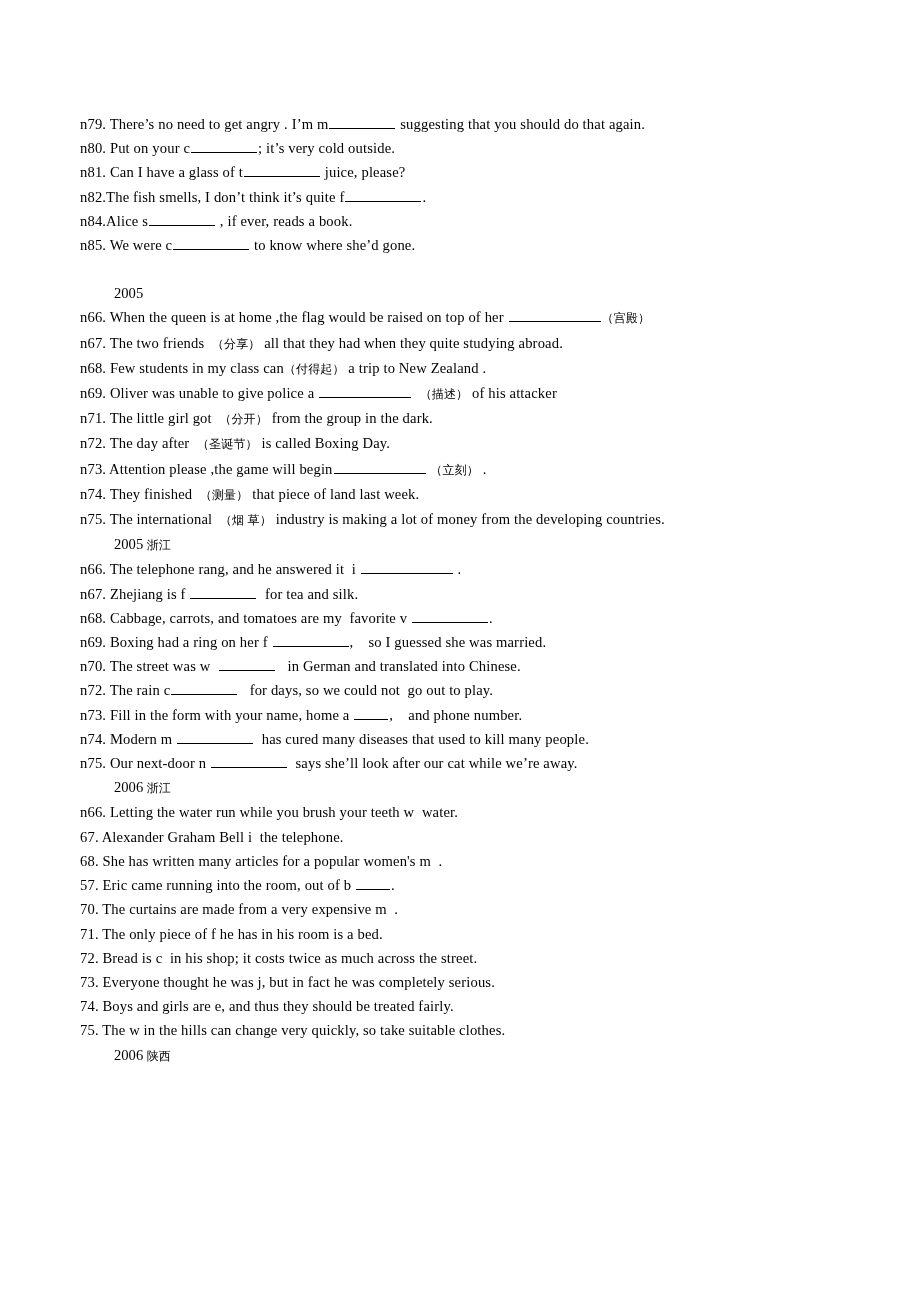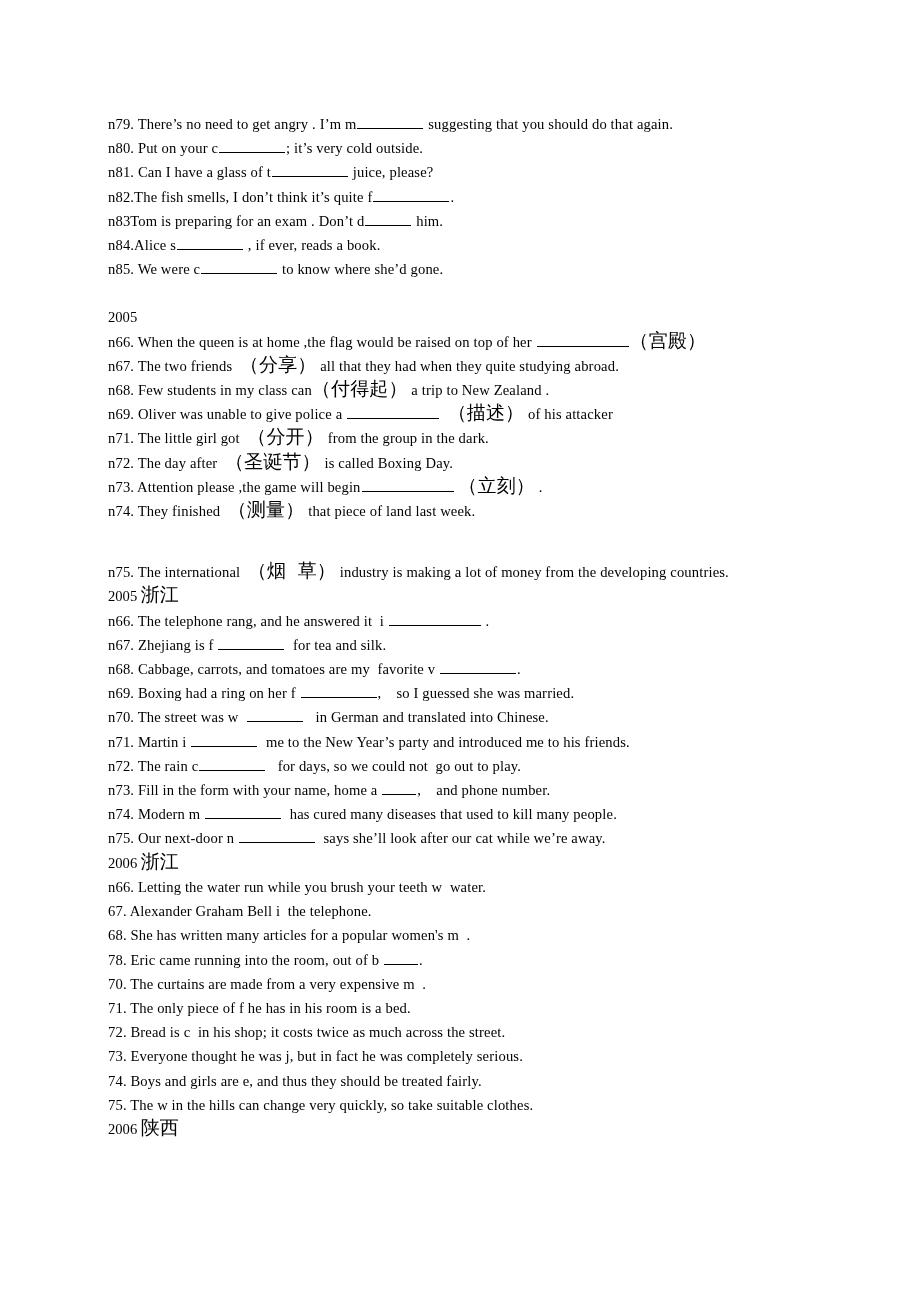--- a/index.html
+++ b/index.html
@@ -20,7 +20,7 @@
     height: 1302px;
     background: #ffffff;
     box-sizing: border-box;
-    padding: 112px 132px 0 108px;
+    padding: 112px 132px 0 80px;
   }
   .doc {
     width: 648px;

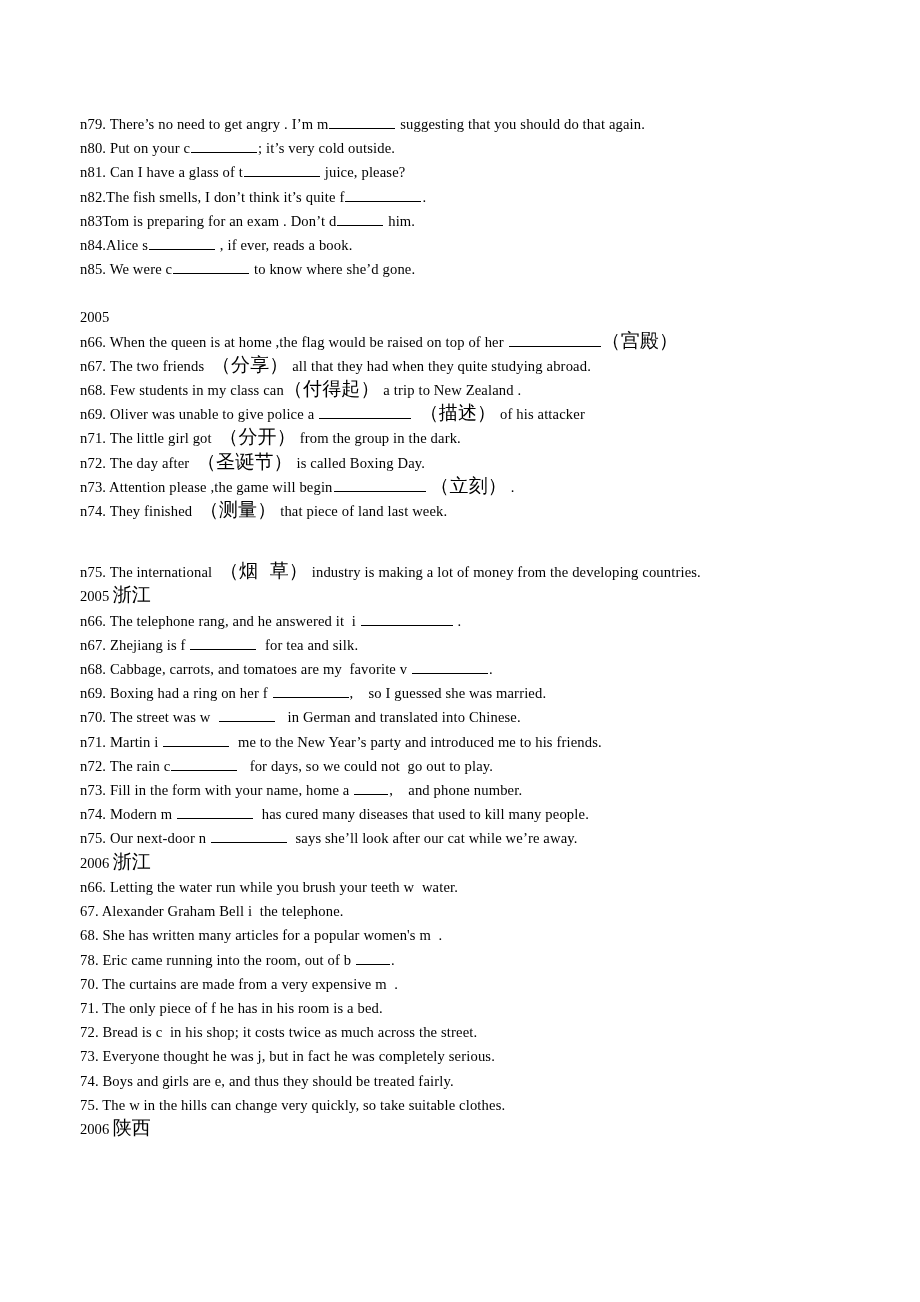--- a/index.html
+++ b/index.html
@@ -73,7 +73,6 @@
       <div class="line"><span>n80. Put on your c</span><span class="blank b-l"></span><span>; it’s very cold outside.</span></div>
       <div class="line"><span>n81. Can I have a glass of t</span><span class="blank b-xl"></span><span> juice, please?</span></div>
       <div class="line"><span>n82.The fish smells, I don’t think it’s quite f</span><span class="blank b-xl"></span><span>.</span></div>
-      <div class="line"><span>n83Tom is preparing for an exam . Don’t d</span><span class="blank b-s"></span><span> him.</span></div>
       <div class="line"><span>n84.Alice s</span><span class="blank b-l"></span><span> , if ever, reads a book.</span></div>
       <div class="line"><span>n85. We were c</span><span class="blank b-xl"></span><span> to know where she’d gone.</span></div>
       <div class="gap"></div>

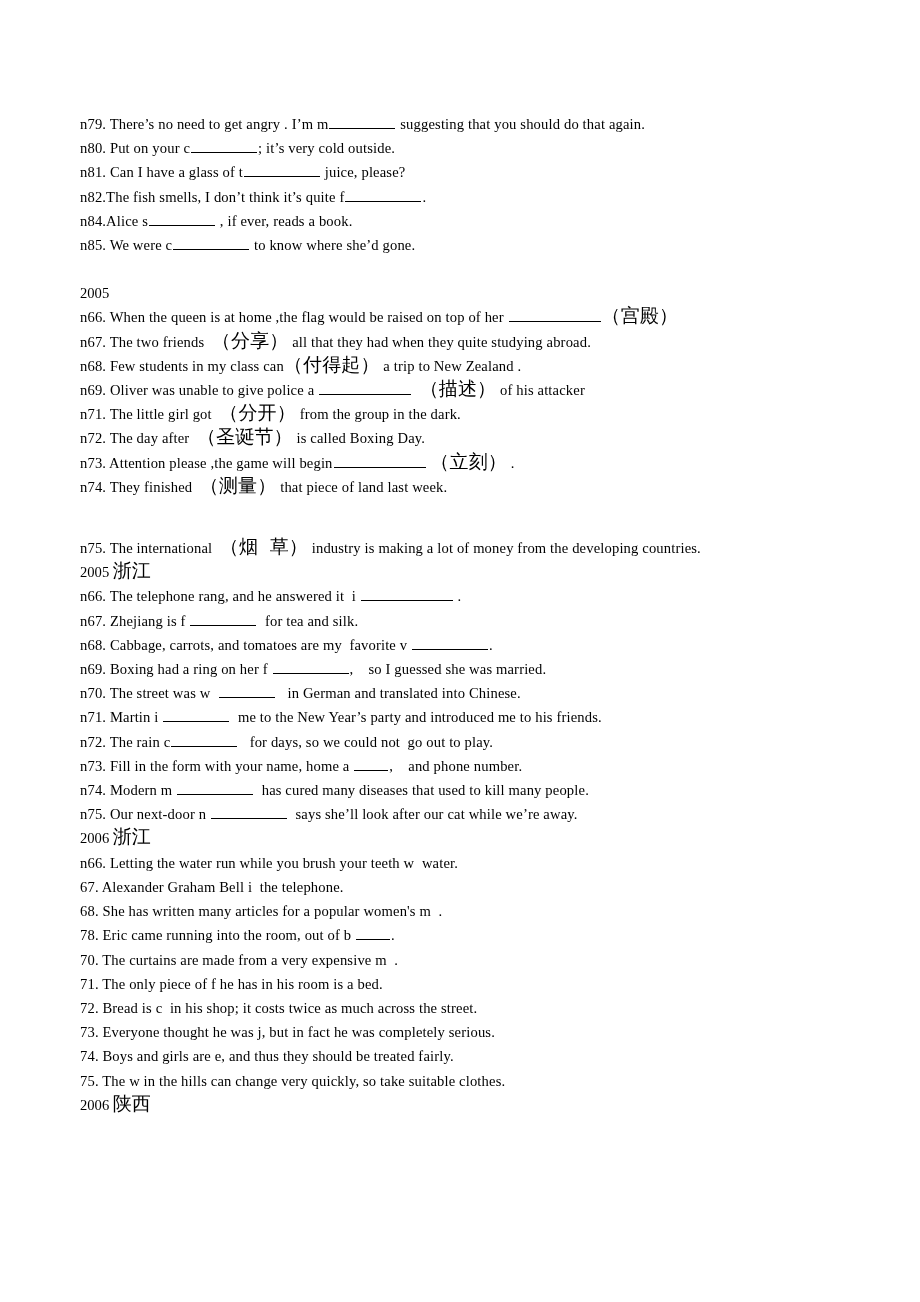--- a/index.html
+++ b/index.html
@@ -42,6 +42,7 @@
   .heading {
     font-size: 14.6px;
     line-height: 24.2px;
+    margin-left: 34px;
   }
   .gap {
     height: 24px;

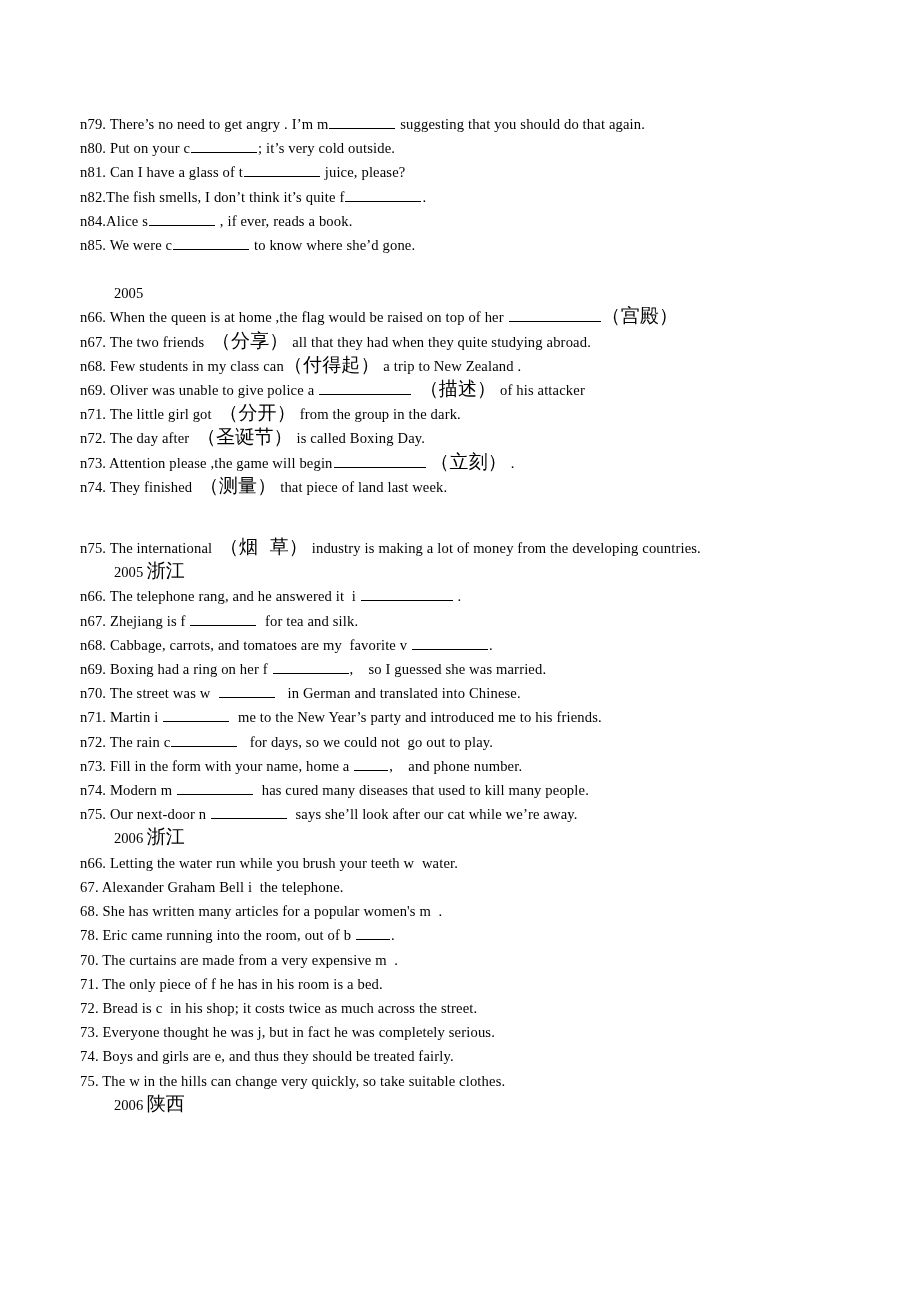--- a/index.html
+++ b/index.html
@@ -48,8 +48,8 @@
     height: 24px;
   }
   .cjk {
-    font-family: Liberation Mono, monospace;
-    font-size: 19px;
+    font-family: Liberation Sans, sans-serif;
+    font-size: 12px;
   }
   .blank {
     display: inline-block;

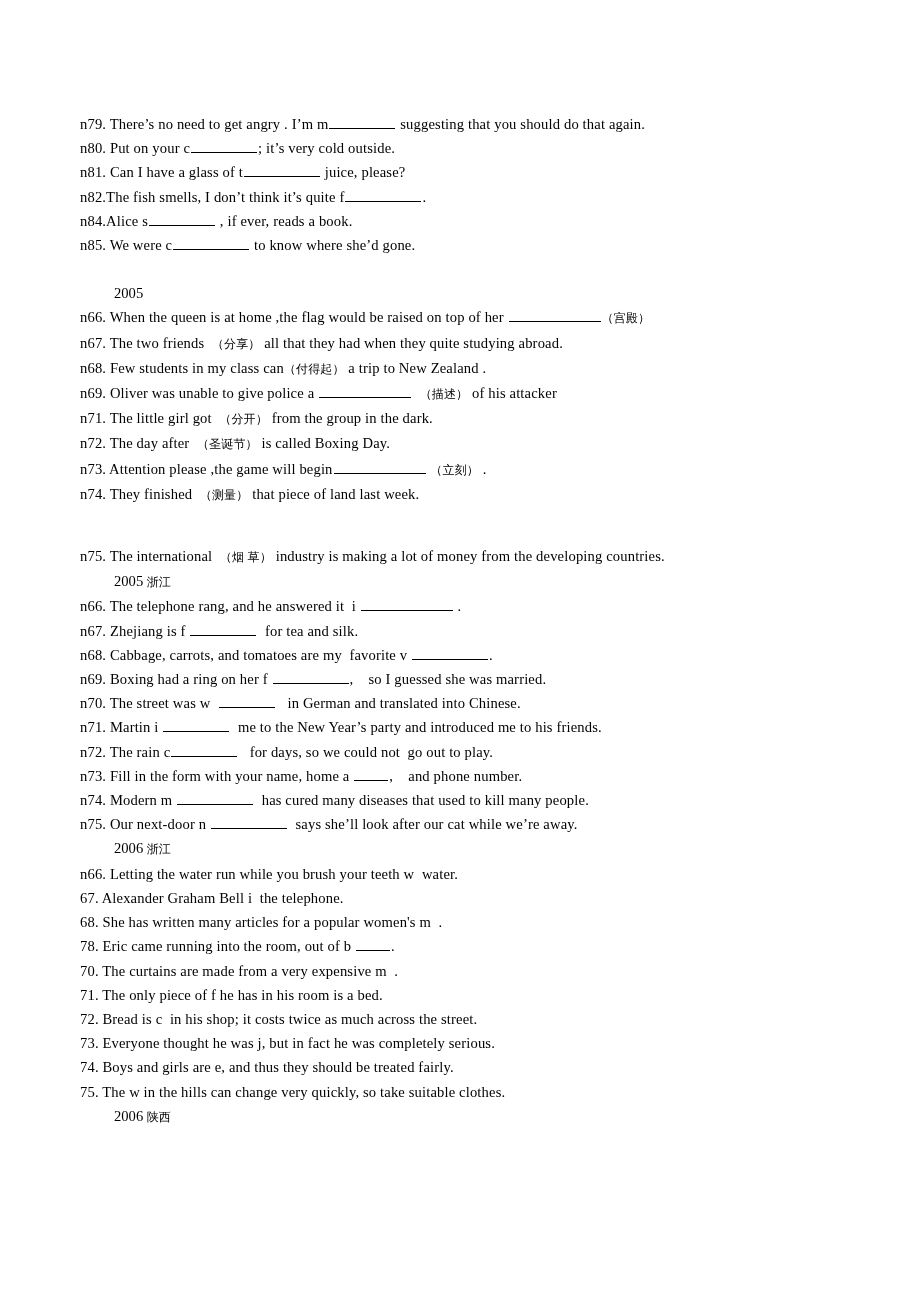--- a/index.html
+++ b/index.html
@@ -36,7 +36,6 @@
     text-align: justify;
     text-align-last: left;
     width: 648px;
-    margin-top: 37px;
   }
   
   .heading {

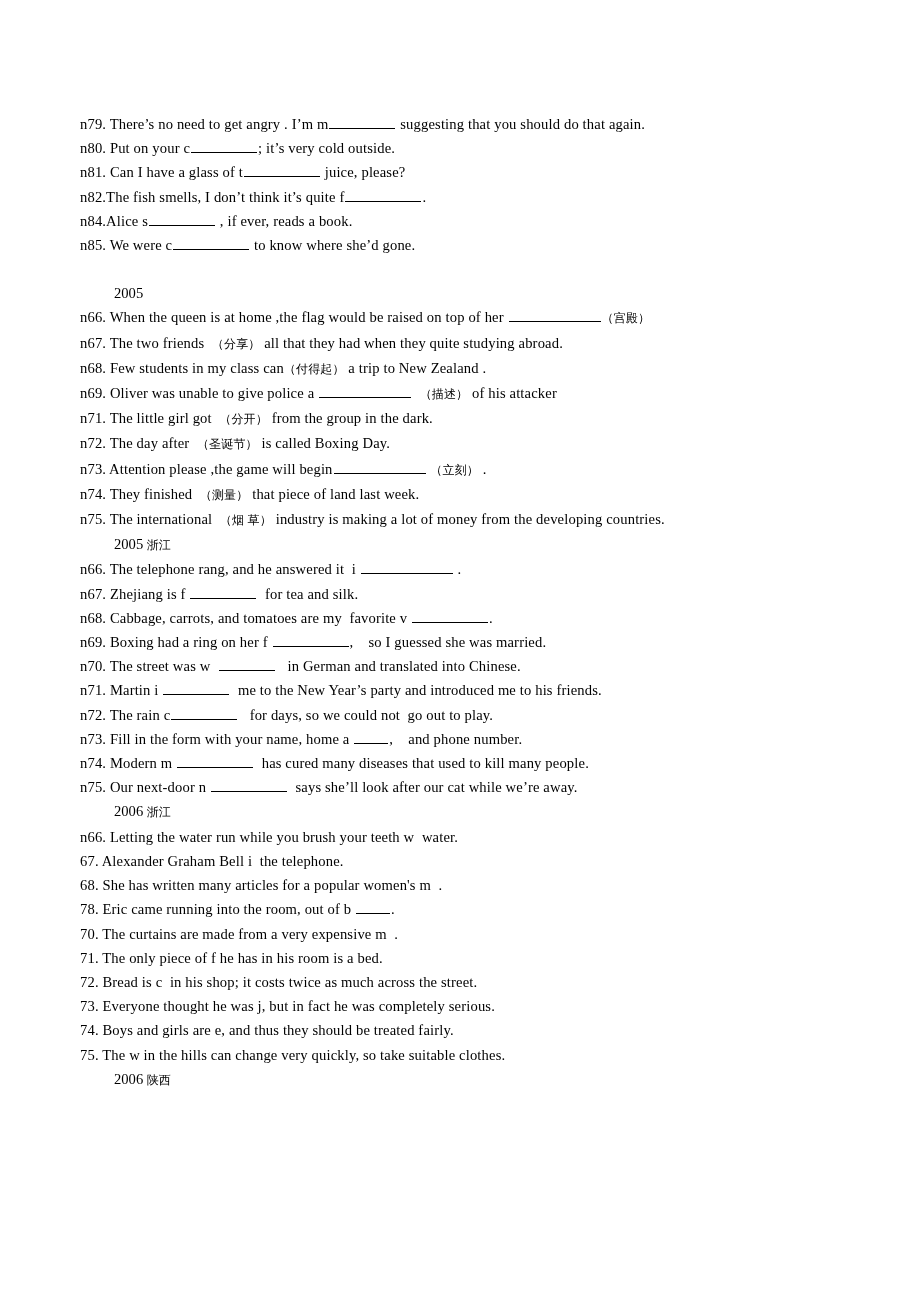--- a/index.html
+++ b/index.html
@@ -92,7 +92,6 @@
       <div class="line"><span>n68. Cabbage, carrots, and tomatoes are my  favorite v </span><span class="blank b-xl"></span><span>.</span></div>
       <div class="line"><span>n69. Boxing had a ring on her f </span><span class="blank b-xl"></span><span>,    so I guessed she was married.</span></div>
       <div class="line"><span>n70. The street was w  </span><span class="blank b-m"></span><span>   in German and translated into Chinese.</span></div>
-      <div class="line"><span>n71. Martin i </span><span class="blank b-l"></span><span>  me to the New Year’s party and introduced me to his friends.</span></div>
       <div class="line"><span>n72. The rain c</span><span class="blank b-l"></span><span>   for days, so we could not  go out to play.</span></div>
       <div class="line"><span>n73. Fill in the form with your name, home a </span><span class="blank b-xs"></span><span>,    and phone number.</span></div>
       <div class="line"><span>n74. Modern m </span><span class="blank b-xl"></span><span>  has cured many diseases that used to kill many people.</span></div>

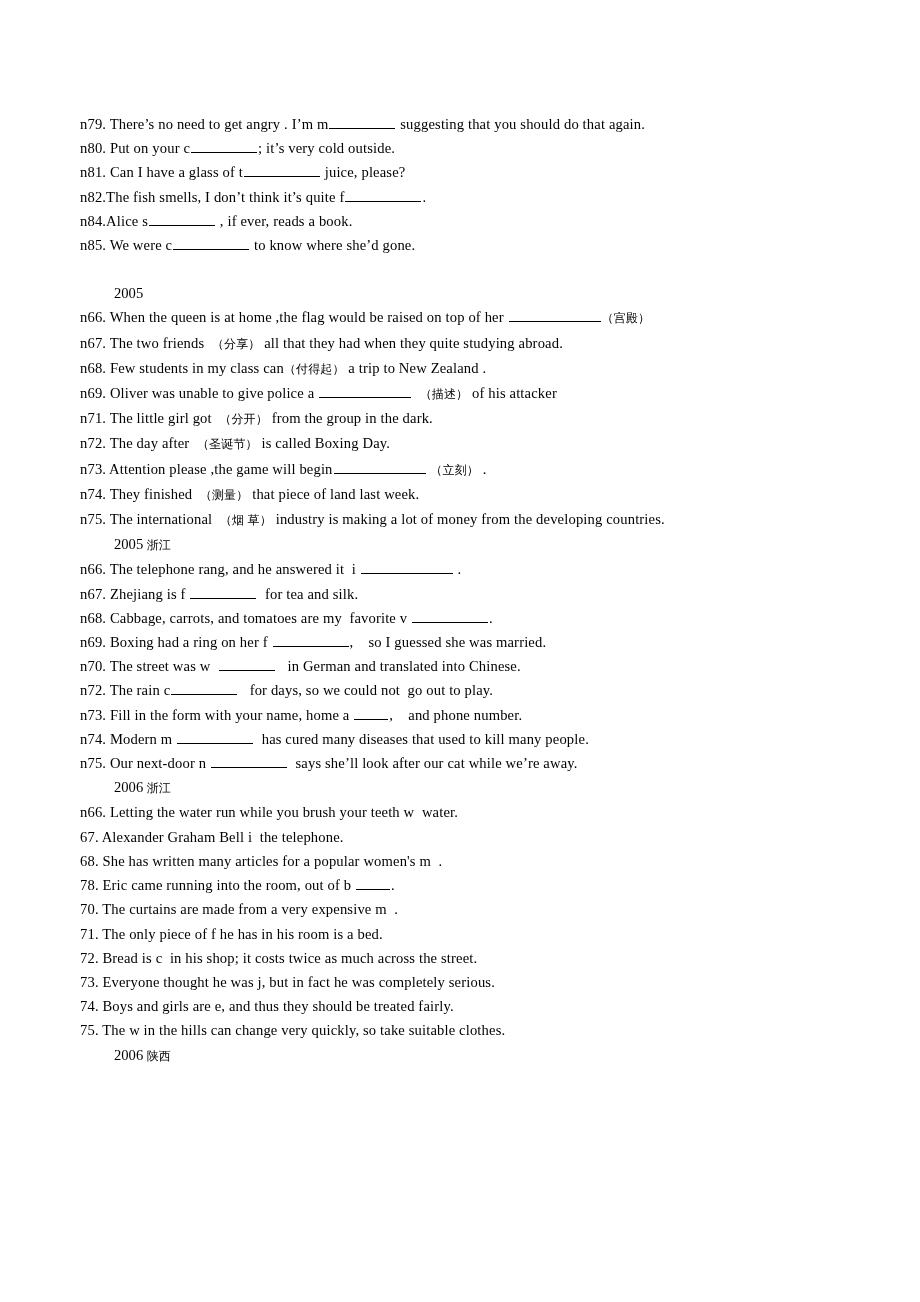--- a/index.html
+++ b/index.html
@@ -100,7 +100,7 @@
       <div class="line"><span>n66. Letting the water run while you brush your teeth w  water.</span></div>
       <div class="line"><span>67. Alexander Graham Bell i  the telephone.</span></div>
       <div class="line"><span>68. She has written many articles for a popular women's m  .</span></div>
-      <div class="line"><span>78. Eric came running into the room, out of b </span><span class="blank b-xs"></span><span>.</span></div>
+      <div class="line"><span>57. Eric came running into the room, out of b </span><span class="blank b-xs"></span><span>.</span></div>
       <div class="line"><span>70. The curtains are made from a very expensive m  .</span></div>
       <div class="line"><span>71. The only piece of f he has in his room is a bed.</span></div>
       <div class="line"><span>72. Bread is c  in his shop; it costs twice as much across the street.</span></div>

